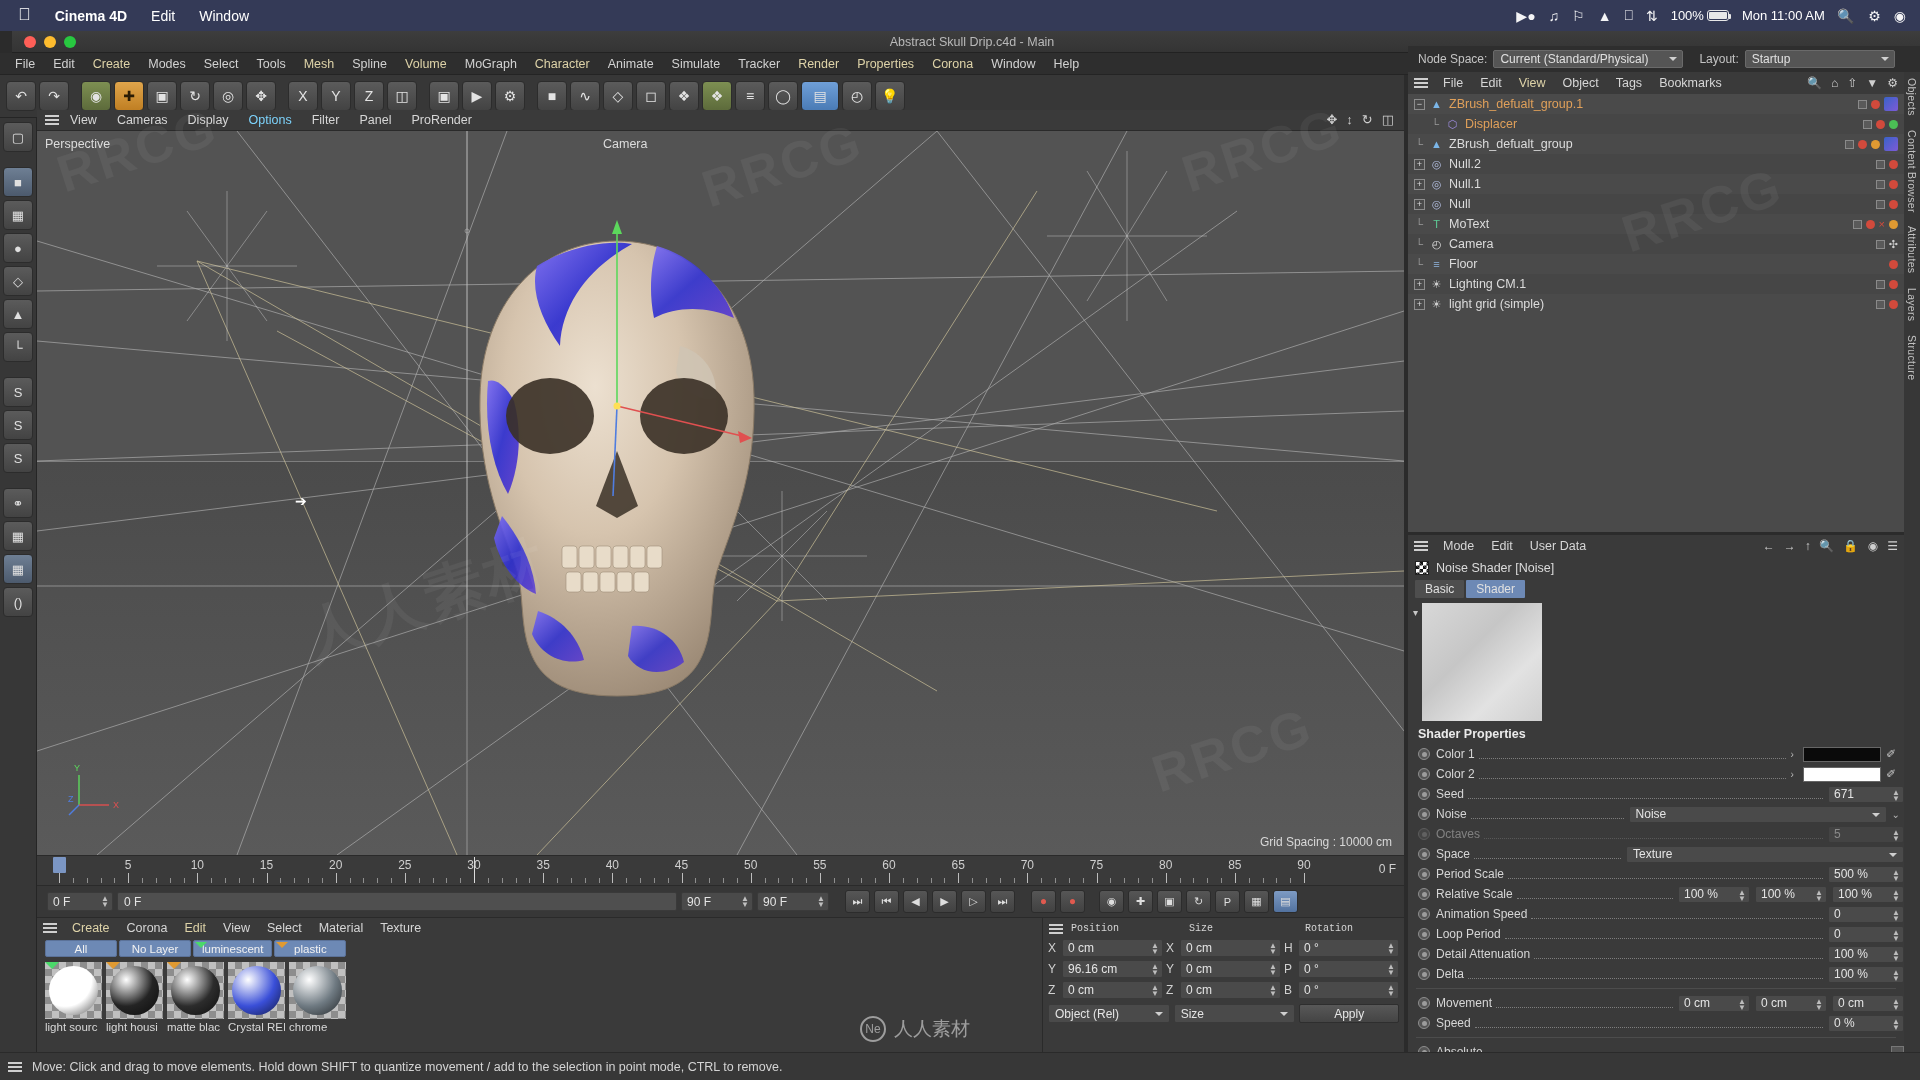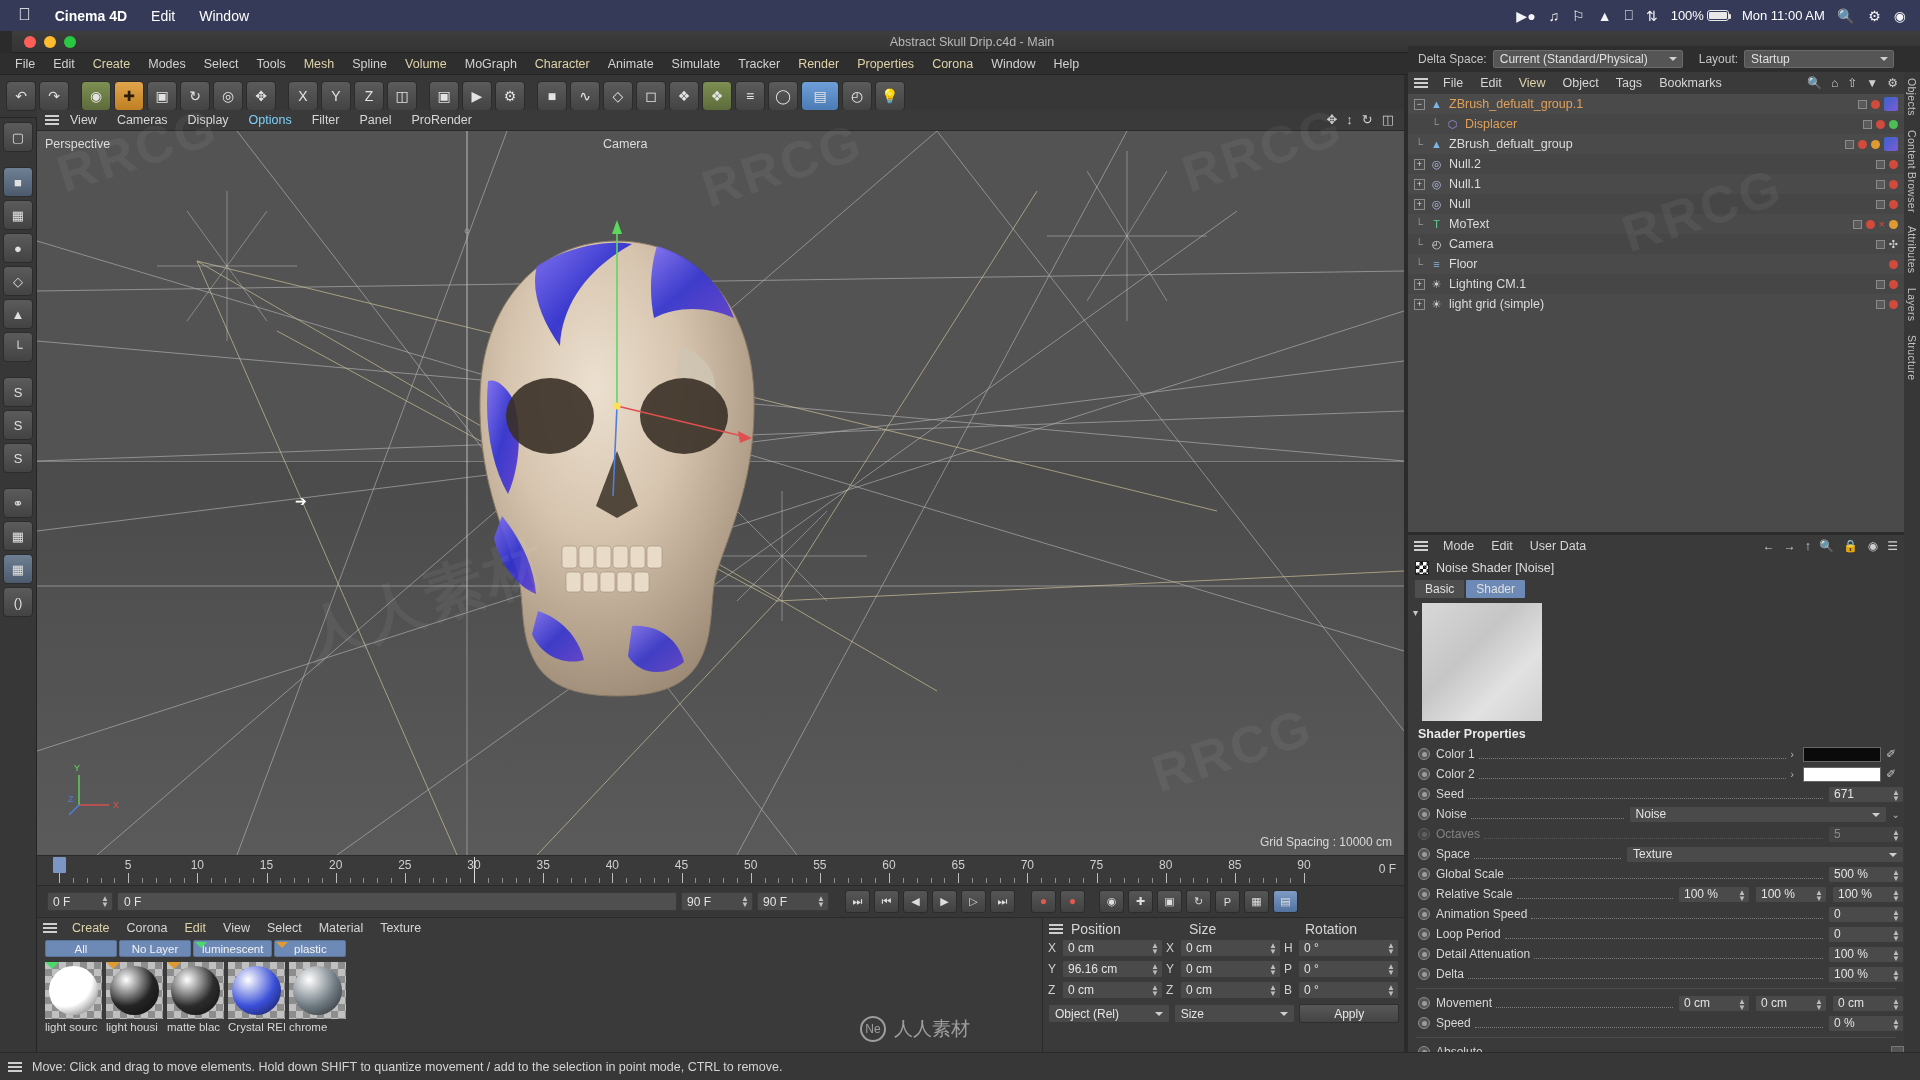--- a/index.html
+++ b/index.html
@@ -408,7 +408,7 @@
     </div>
 
   <div class="nodespace">
-    <span class="ns-label">Delta Space:</span>
+    <span class="ns-label">Node Space:</span>
     <span class="combo" style="width:190px">Current (Standard/Physical)</span>
     <span class="ns-label" style="margin-left:10px">Layout:</span>
     <span class="combo" style="width:150px">Startup</span>

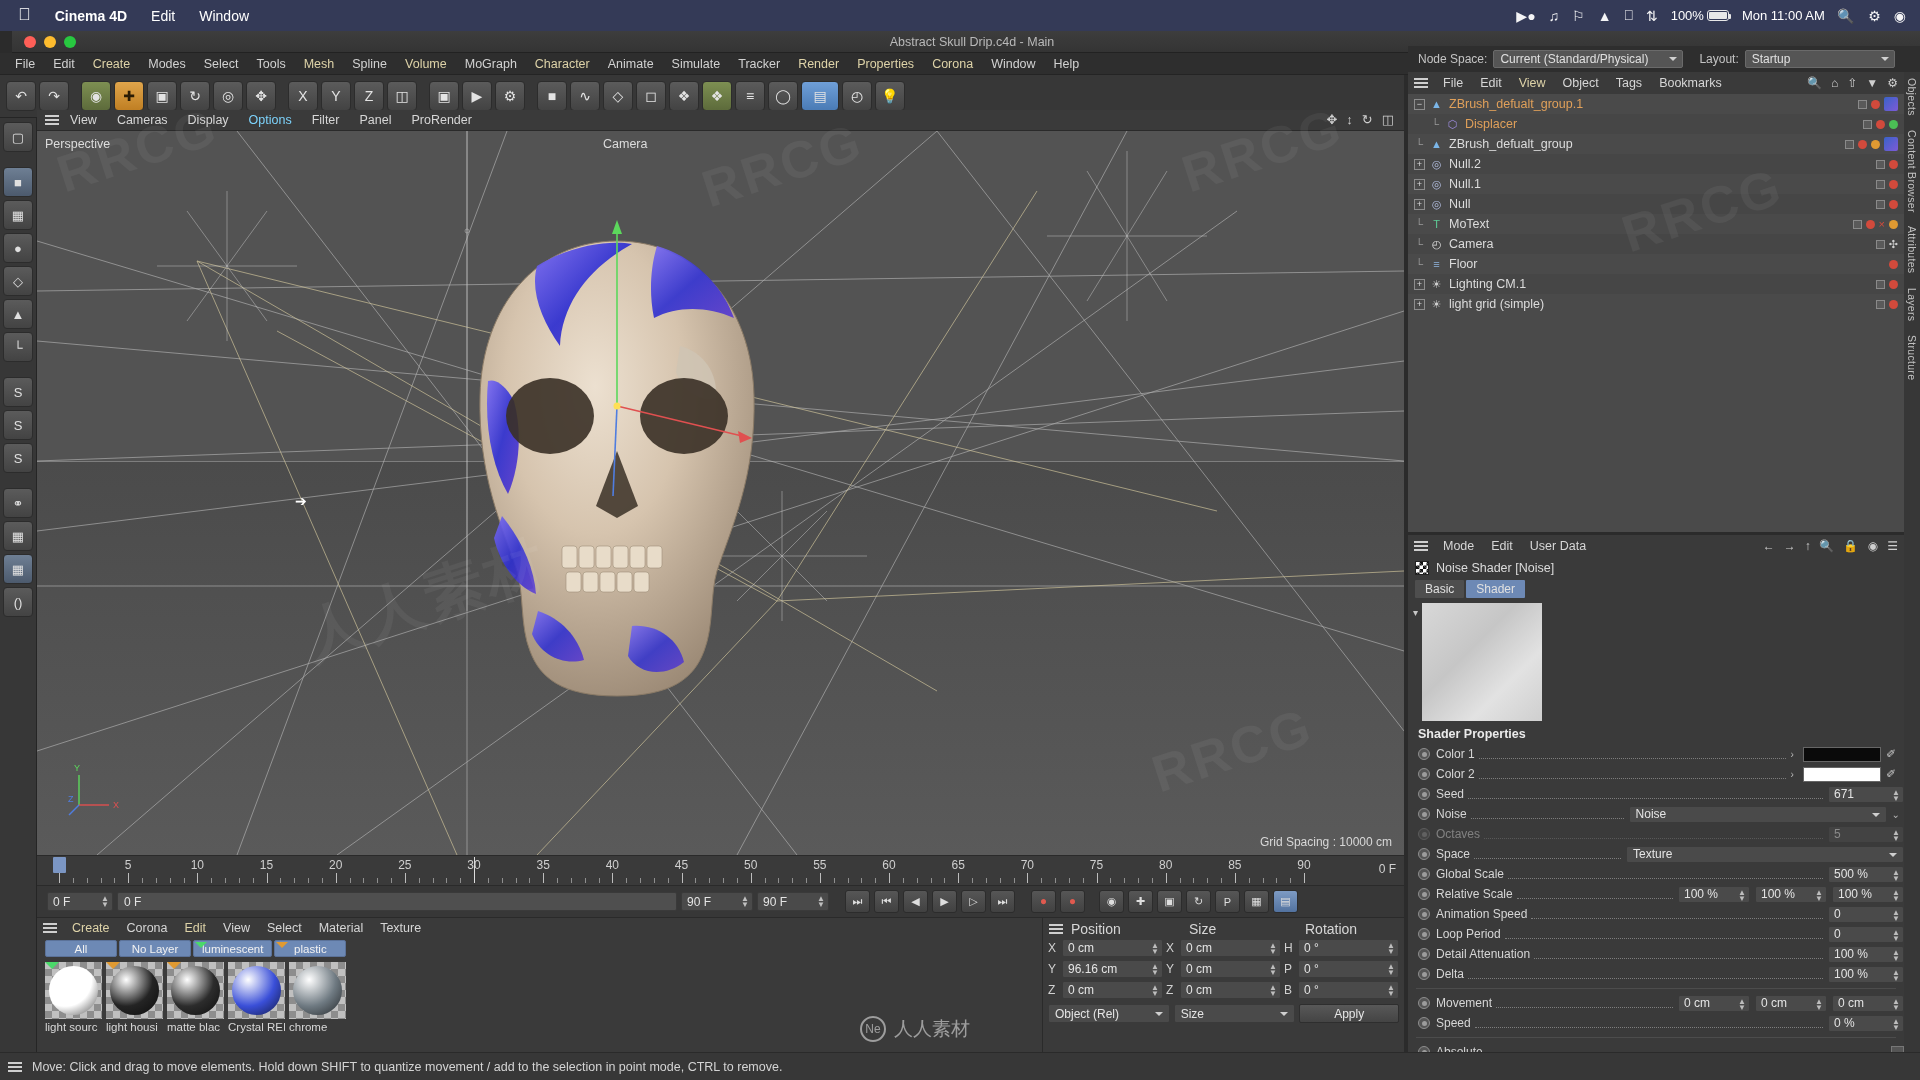--- a/index.html
+++ b/index.html
@@ -1119,7 +1119,7 @@
           <span class="prop-bullet">
             <i></i>
           </span>
-          <span class="prop-label">Global Scale</span>
+          <span class="prop-label">Period Scale</span>
           <span class="prop-dots"></span>
           <span class="prop-ctl">
             <span class="numbox">

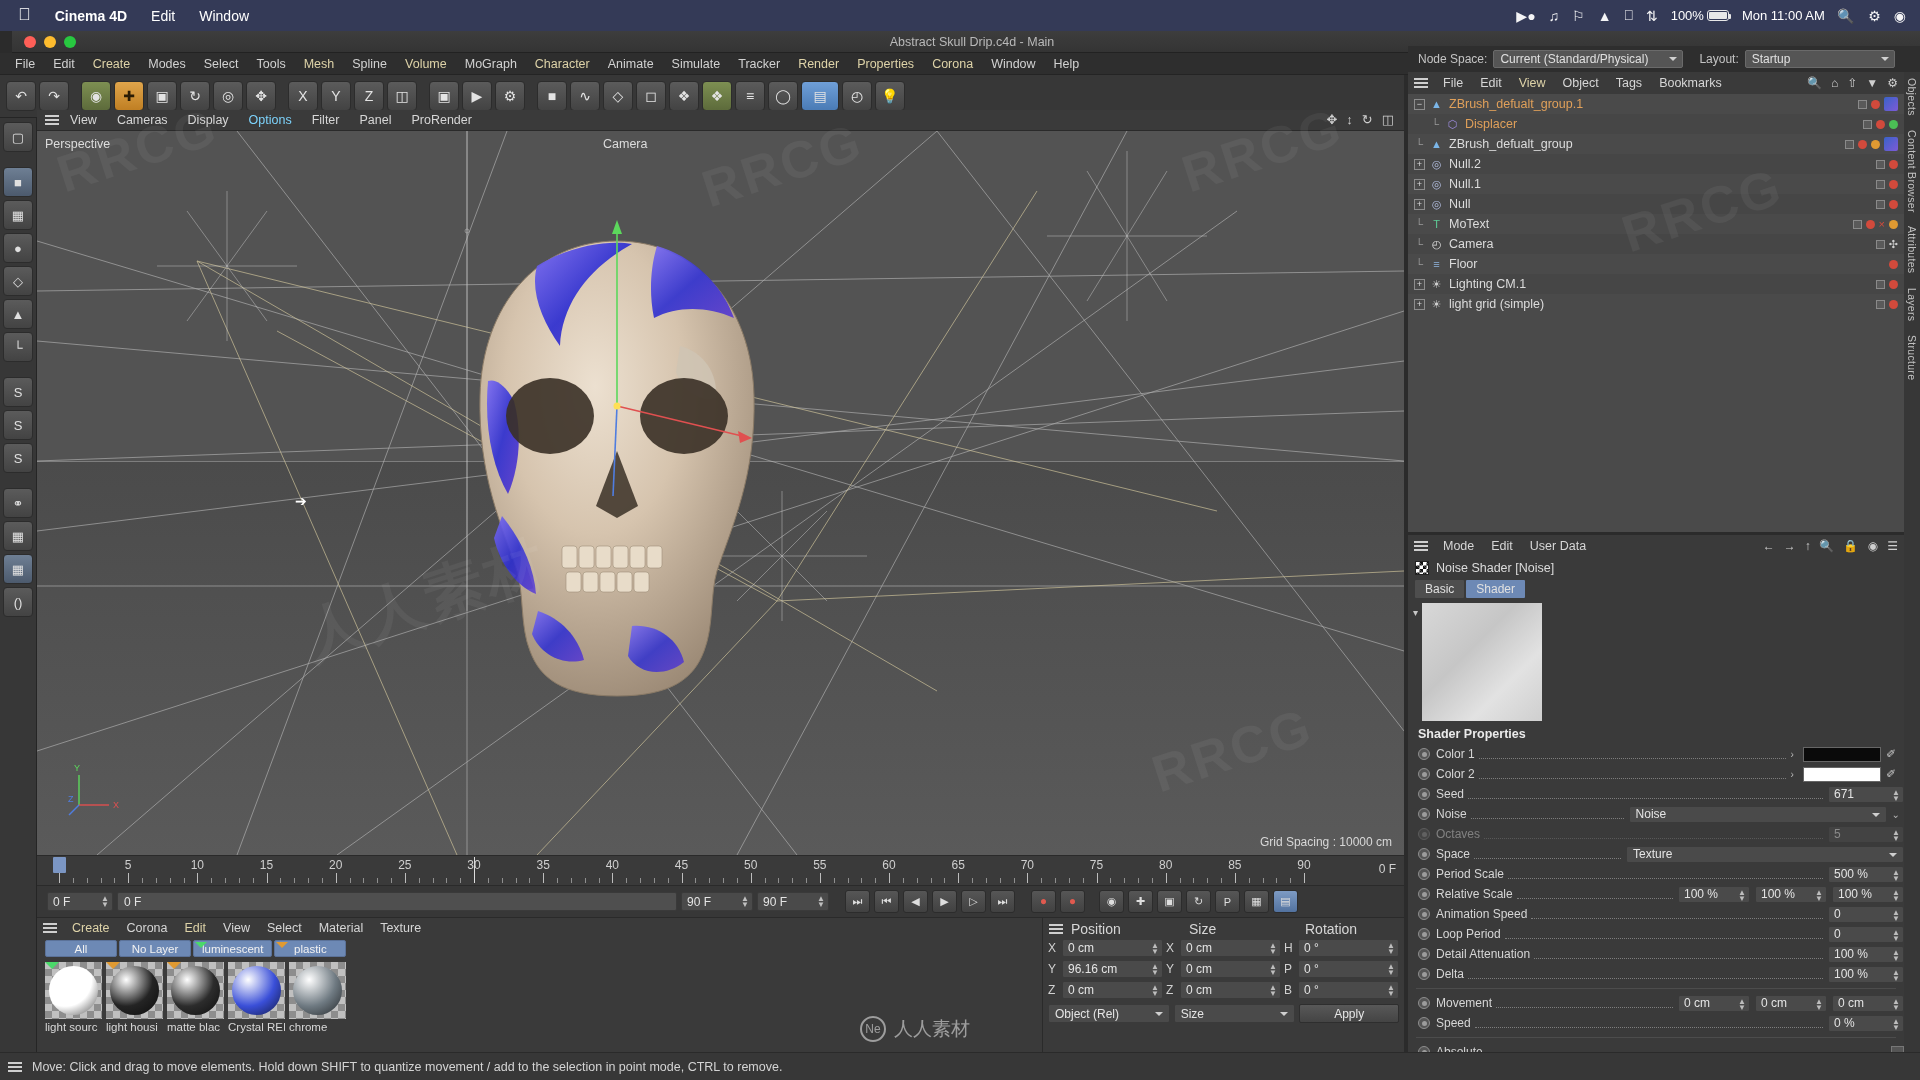--- a/index.html
+++ b/index.html
@@ -207,7 +207,7 @@
     position:absolute; left:1042px; top:917px; width:362px; bottom:28px;
     background:#3a3a3a; border-left:1px solid #2a2a2a; border-top:1px solid #2a2a2a;
   }
-  .co-head { height:21px; display:flex; align-items:center; padding-left:6px; font-size:14px;}
+  .co-head { height:21px; display:flex; align-items:center; padding-left:6px; font-size:10px;font-family:Liberation Mono, monospace;}
   .co-head span.h { color:#d6d6d6; }
   .co-grid { padding:0 5px; }
   .co-row { display:flex; align-items:center; gap:3px; margin-bottom:3px; }

